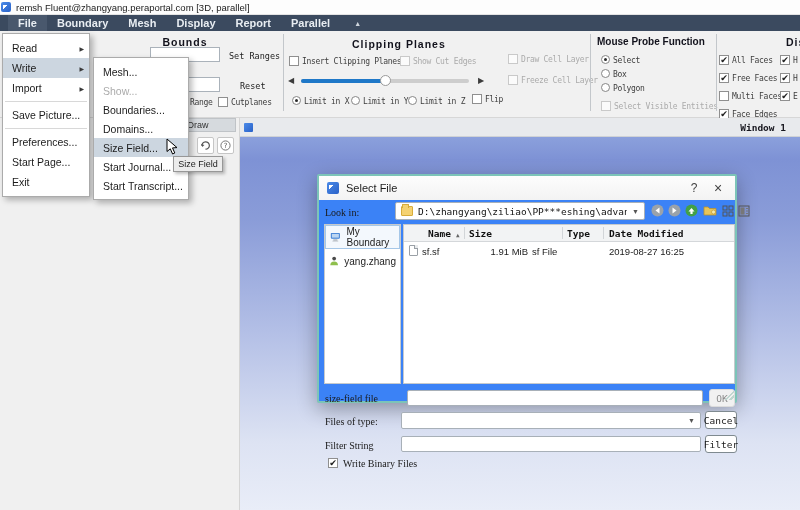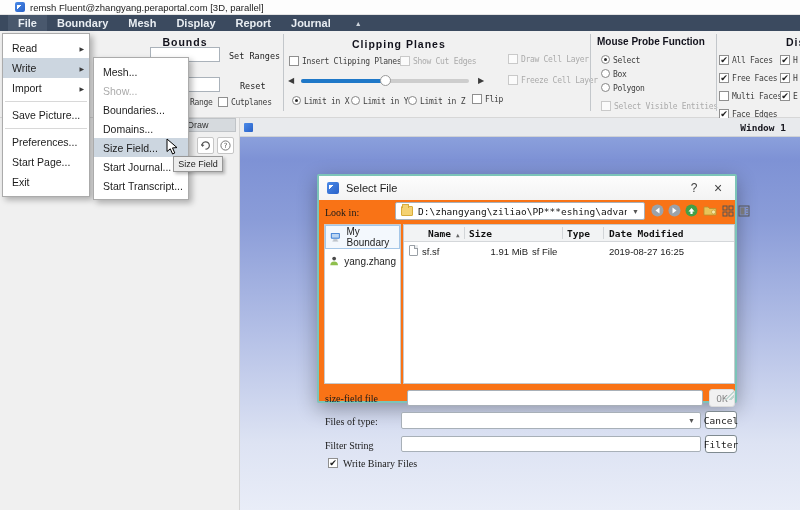--- a/index.html
+++ b/index.html
@@ -8,7 +8,7 @@
   .abs{position:absolute}
 
   
-  .titlebar{left:0;top:0;width:800px;height:15px;background:#fdfdfd;display:flex;align-items:center;gap:5px;padding-left:15px;border-bottom:1px solid #e4e4e4}
+  .titlebar{left:0;top:0;width:800px;height:15px;background:#fdfdfd;display:flex;align-items:center;gap:5px;padding-left:1px;border-bottom:1px solid #e4e4e4}
   .app-ico{width:10px;height:10px;border-radius:2px;background:linear-gradient(135deg,#4a8ae8,#2a62c8);position:relative;flex:0 0 auto}
   .app-ico::after{content:"";position:absolute;left:2px;top:3px;width:6px;height:4px;background:linear-gradient(135deg,#fff 45%,transparent 46%)}
   .titlebar span{font-size:9.5px;color:#222}

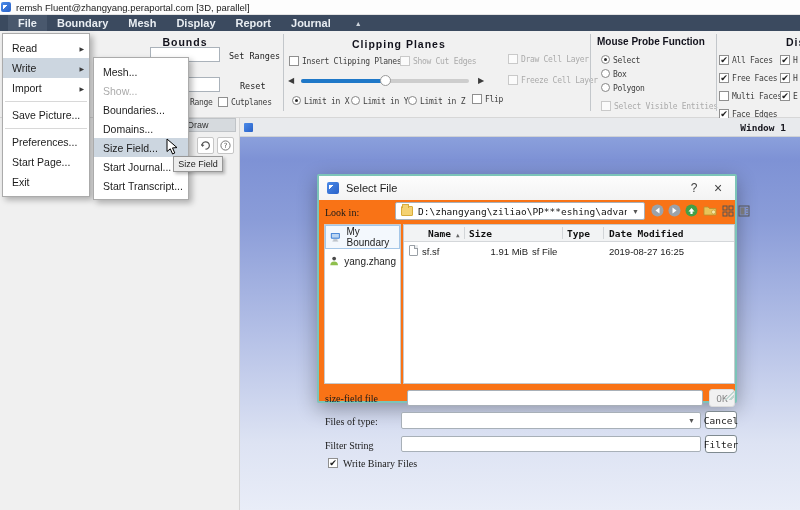--- a/index.html
+++ b/index.html
@@ -102,7 +102,7 @@
   <div class="mb-item">Mesh</div>
   <div class="mb-item">Display</div>
   <div class="mb-item">Report</div>
-  <div class="mb-item">Journal</div>
+  <div class="mb-item">Parallel</div>
   <div class="mb-caret">▲</div>
 </div>
 

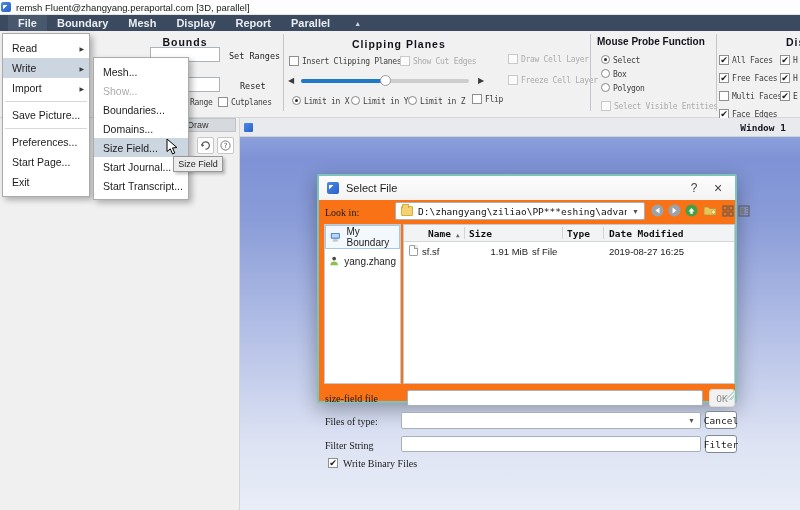--- a/index.html
+++ b/index.html
@@ -62,7 +62,7 @@
   .cursor{position:absolute;left:166px;top:138px;z-index:70}
 
   
-  .dialog{left:317px;top:174px;width:420px;height:229px;background:#f97316;border:2px solid #7cc4b8;border-radius:2px;box-shadow:0 6px 20px rgba(0,0,0,.32);z-index:20}
+  .dialog{left:317px;top:174px;width:420px;height:229px;background:#3b82f6;border:2px solid #7cc4b8;border-radius:2px;box-shadow:0 6px 20px rgba(0,0,0,.32);z-index:20}
   .dlg-title{position:absolute;left:0;top:0;right:0;height:24px;background:linear-gradient(#fdfdfd,#f3f3f3);display:flex;align-items:center;padding:0 8px;gap:7px}
   .dlg-title .t{font-size:11px;color:#1e1e1e}
   .dlg-btn{margin-left:auto;font-size:12px;color:#444;width:16px;text-align:center}

